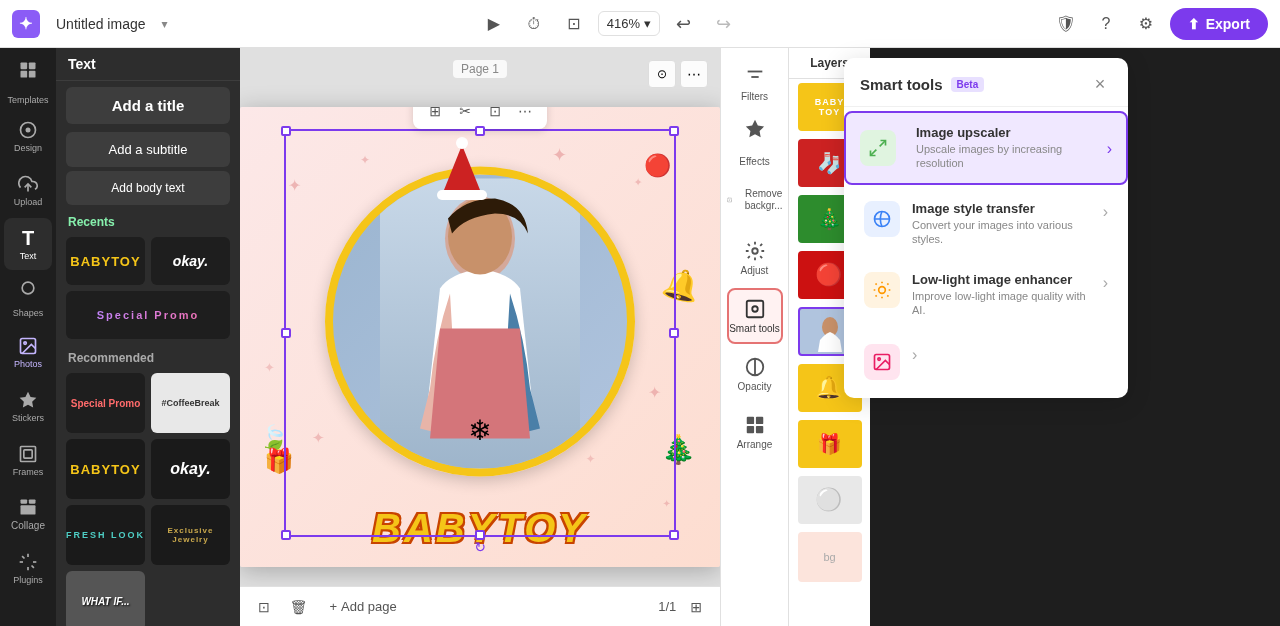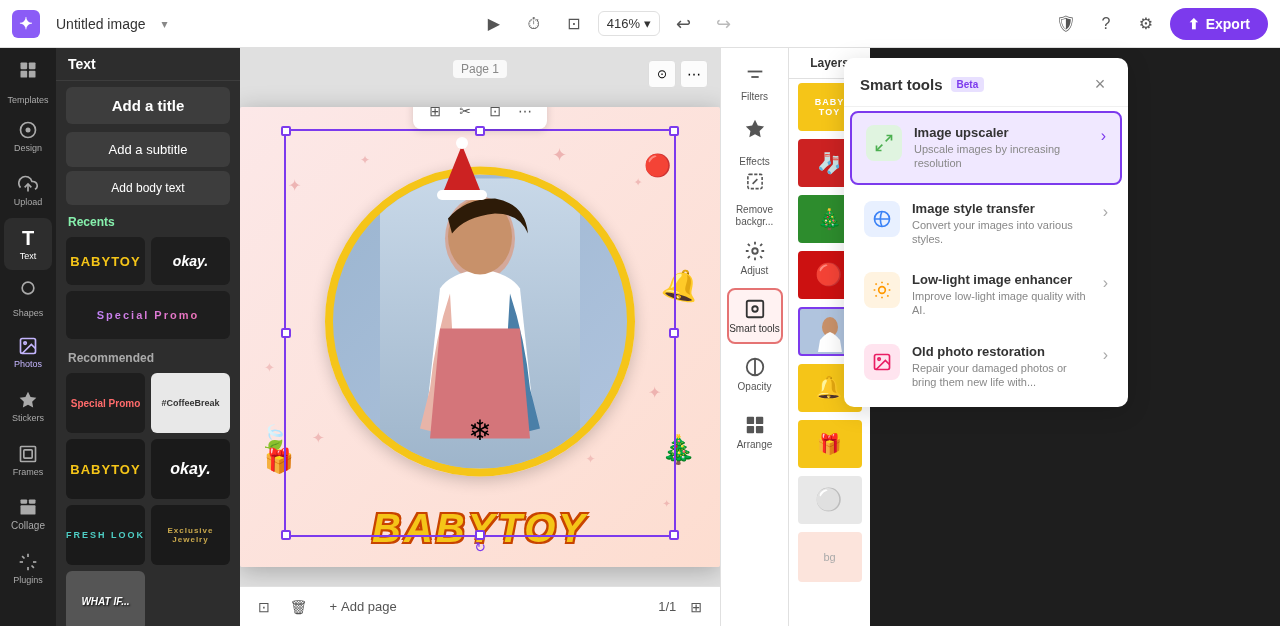--- a/index.html
+++ b/index.html
@@ -355,7 +355,7 @@
     <button style="border:none;background:none;cursor:pointer;font-size:18px;color:#888;width:24px;height:24px;display:flex;align-items:center;justify-content:center;border-radius:4px;">×</button>
   </div>
 
-  <div style="display:flex;align-items:flex-start;padding:12px 14px;cursor:pointer;border-radius:8px;margin:4px 6px;gap:12px;background:#f0e8ff;border:2px solid #7c3aed;">
+  <div style="display:flex;align-items:center;padding:12px 14px;cursor:pointer;border-radius:8px;margin:4px 0;gap:20px;background:#f0e8ff;border:2px solid #7c3aed;">
     <div style="width:36px;height:36px;border-radius:8px;background:#e0f4e0;display:flex;align-items:center;justify-content:center;flex-shrink:0;">
       <svg width="20" height="20" viewBox="0 0 24 24" fill="none" stroke="#4caf50" stroke-width="2">
         <polyline points="15,3 21,3 21,9"></polyline>

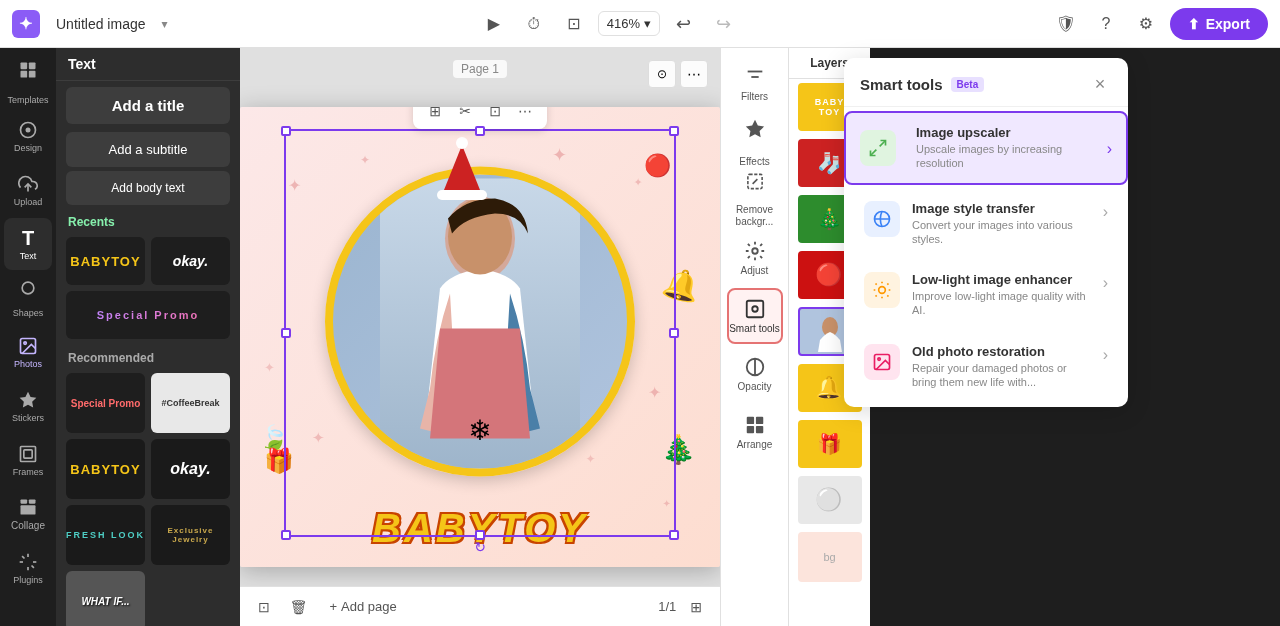--- a/index.html
+++ b/index.html
@@ -272,7 +272,7 @@
         </svg>
       <span>Effects</span>
     </button>
-    <button style="width:56px;height:56px;display:flex;flex-direction:column;align-items:center;justify-content:center;gap:13px;cursor:pointer;border-radius:8px;color:#555;font-size:10px;border:none;background:none;text-align:center;line-height:1.2;">
+    <button style="width:56px;height:56px;display:flex;flex-direction:row;align-items:center;justify-content:center;gap:13px;cursor:pointer;border-radius:8px;color:#555;font-size:10px;border:none;background:none;text-align:center;line-height:1.2;">
       <svg width="22" height="22" viewBox="0 0 24 24" fill="none" stroke="currentColor" stroke-width="2">
           <rect x="3" y="3" width="18" height="18" rx="2" stroke-dasharray="4,2"></rect>
           <line x1="9" y1="15" x2="15" y2="9"></line>

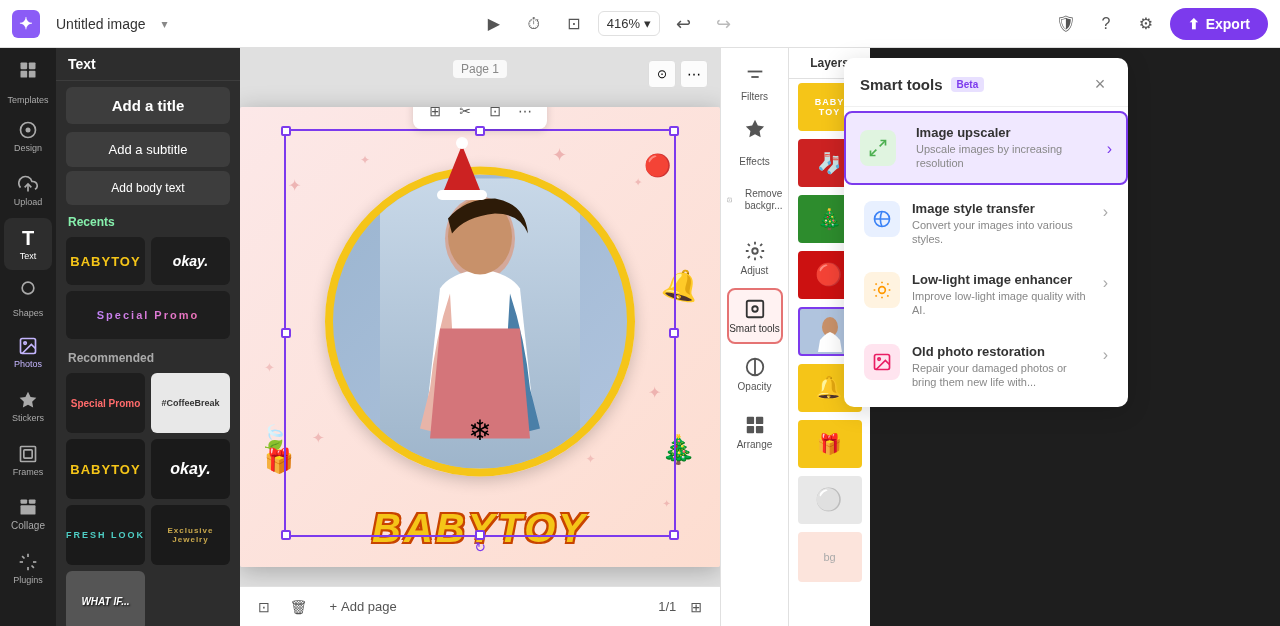--- a/index.html
+++ b/index.html
@@ -408,10 +408,6 @@
           <polyline points="21,15 16,10 5,21"></polyline>
       </svg>
     </div>
-    <div style="flex:1;">
-      <div style="font-size:13px;font-weight:600;color:#333;">Old photo restoration</div>
-      <div style="font-size:11px;color:#888;margin-top:2px;line-height:1.3;">Repair your damaged photos or bring them new life with...</div>
-    </div>
     <span style="color:#aaa;font-size:16px;margin-top:2px;">›</span>
   </div>
 </div>

